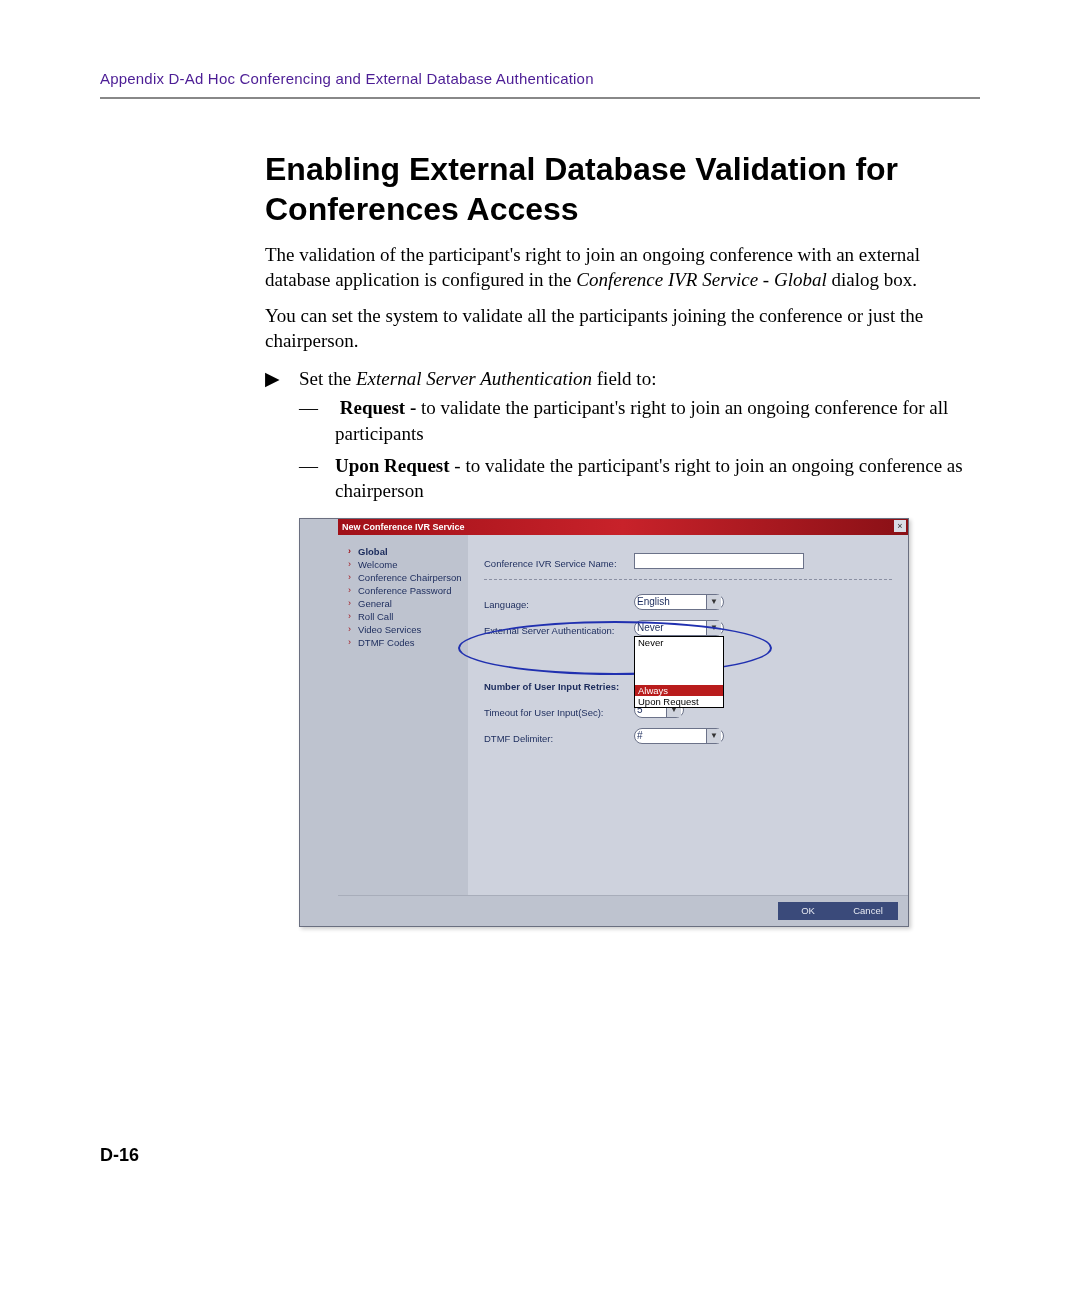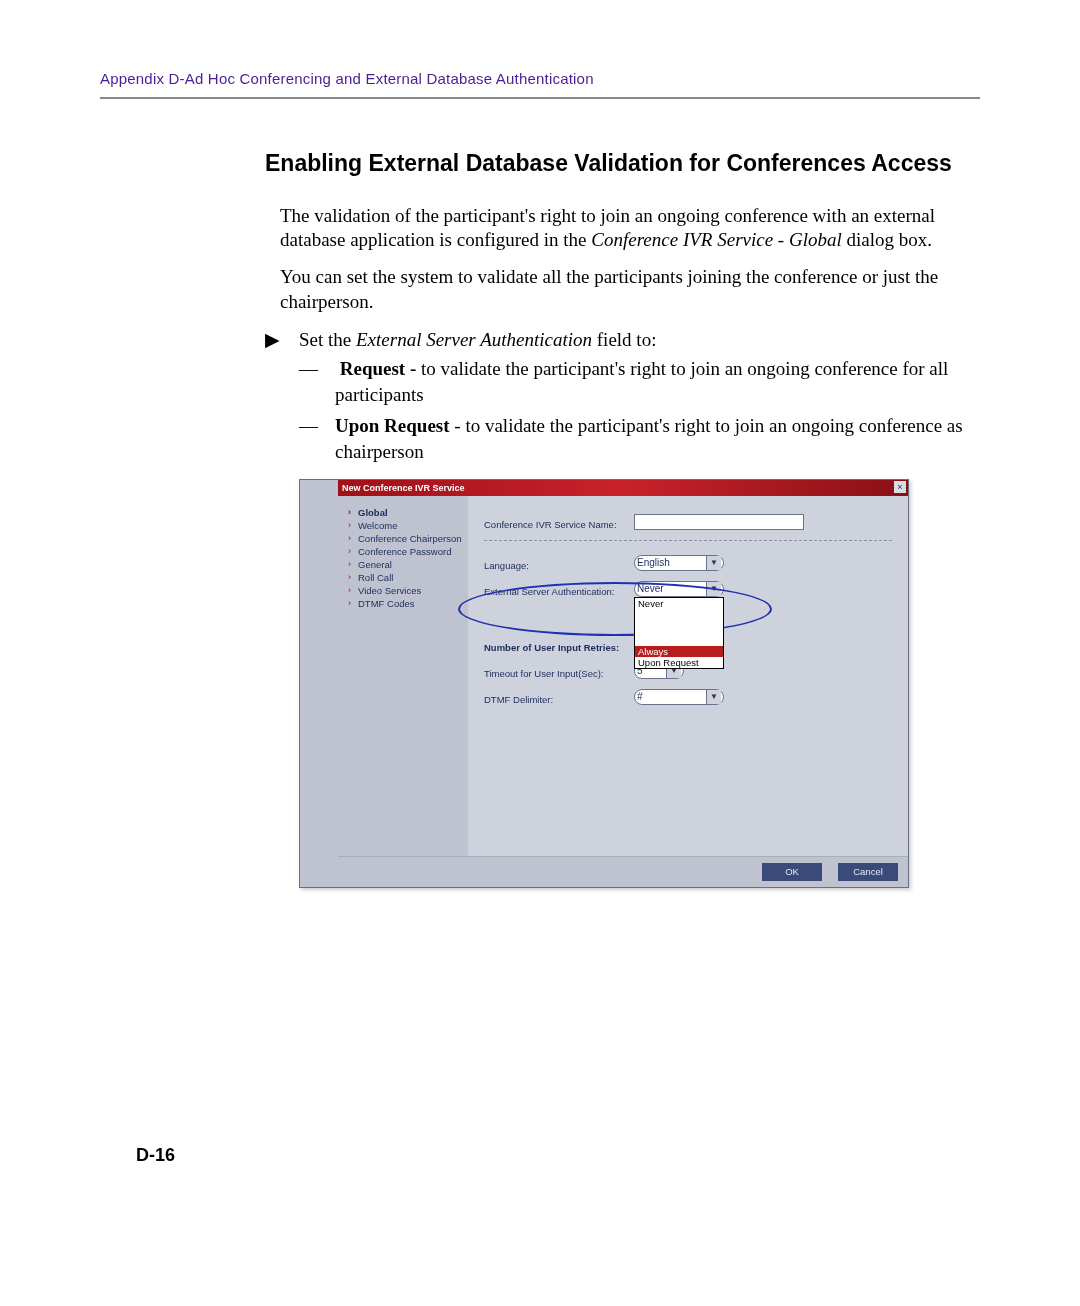--- a/index.html
+++ b/index.html
@@ -35,9 +35,9 @@
   h1.title {
     font-family: Arial, Helvetica, sans-serif;
     font-weight: 900;
-    font-size: 23px;
+    font-size: 32px;
     line-height: 1.25;
-    margin: 0 0 26px 0;
+    margin: 0 0 14px 0;
   }
   p.body {
     font-size: 19px;

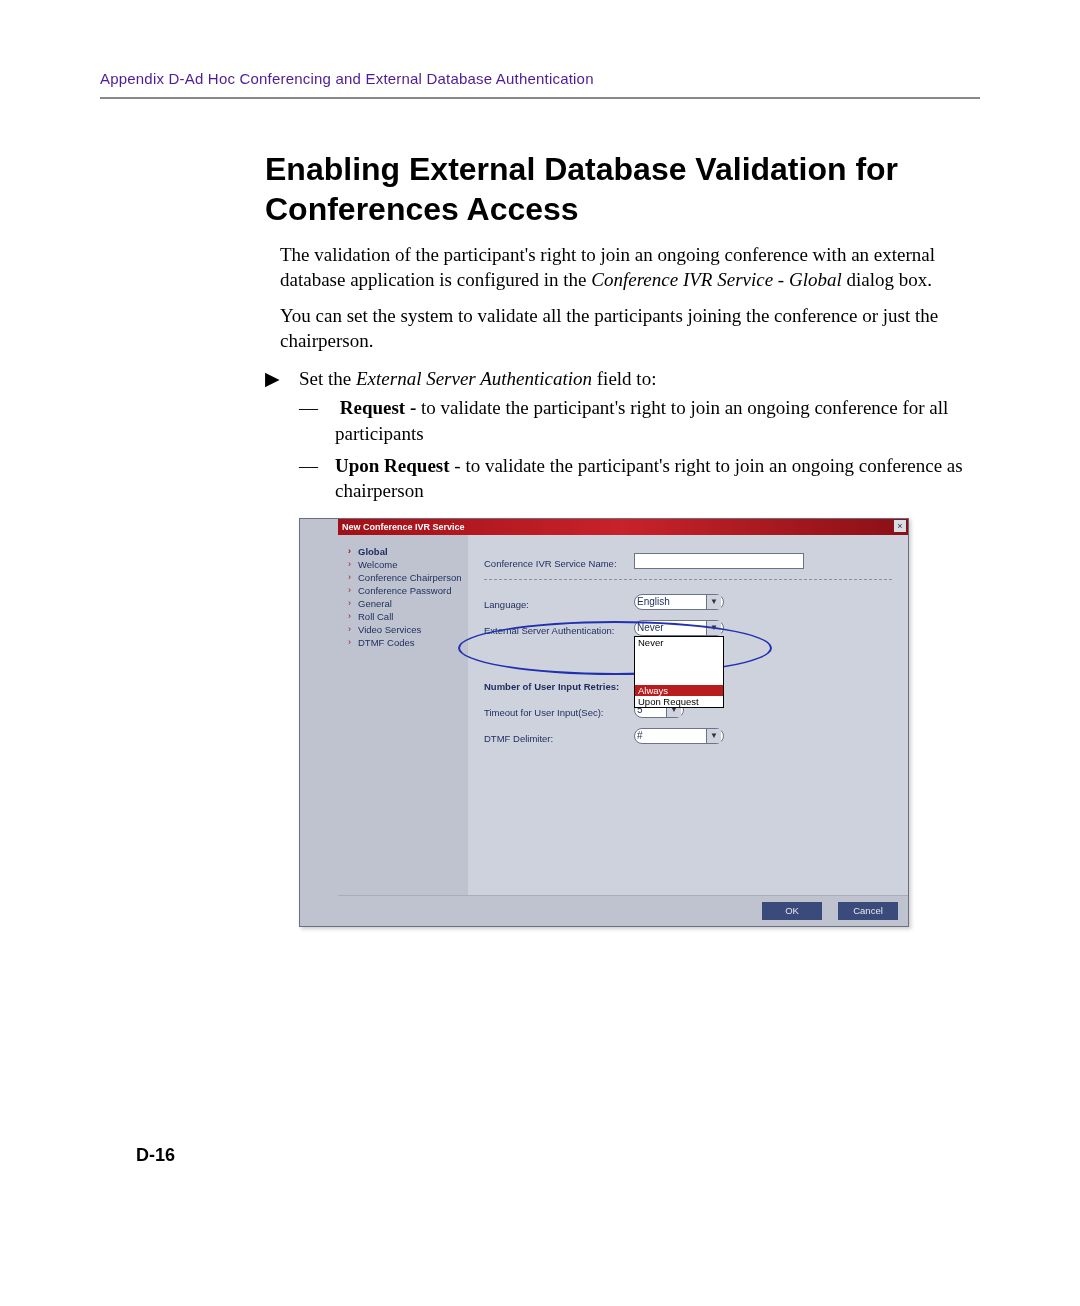--- a/index.html
+++ b/index.html
@@ -42,7 +42,7 @@
   p.body {
     font-size: 19px;
     line-height: 1.3;
-    margin: 0 0 12px 15px;
+    margin: 0 0 12px 0;
   }
   .italic { font-style: italic; }
   .bold { font-weight: bold; }

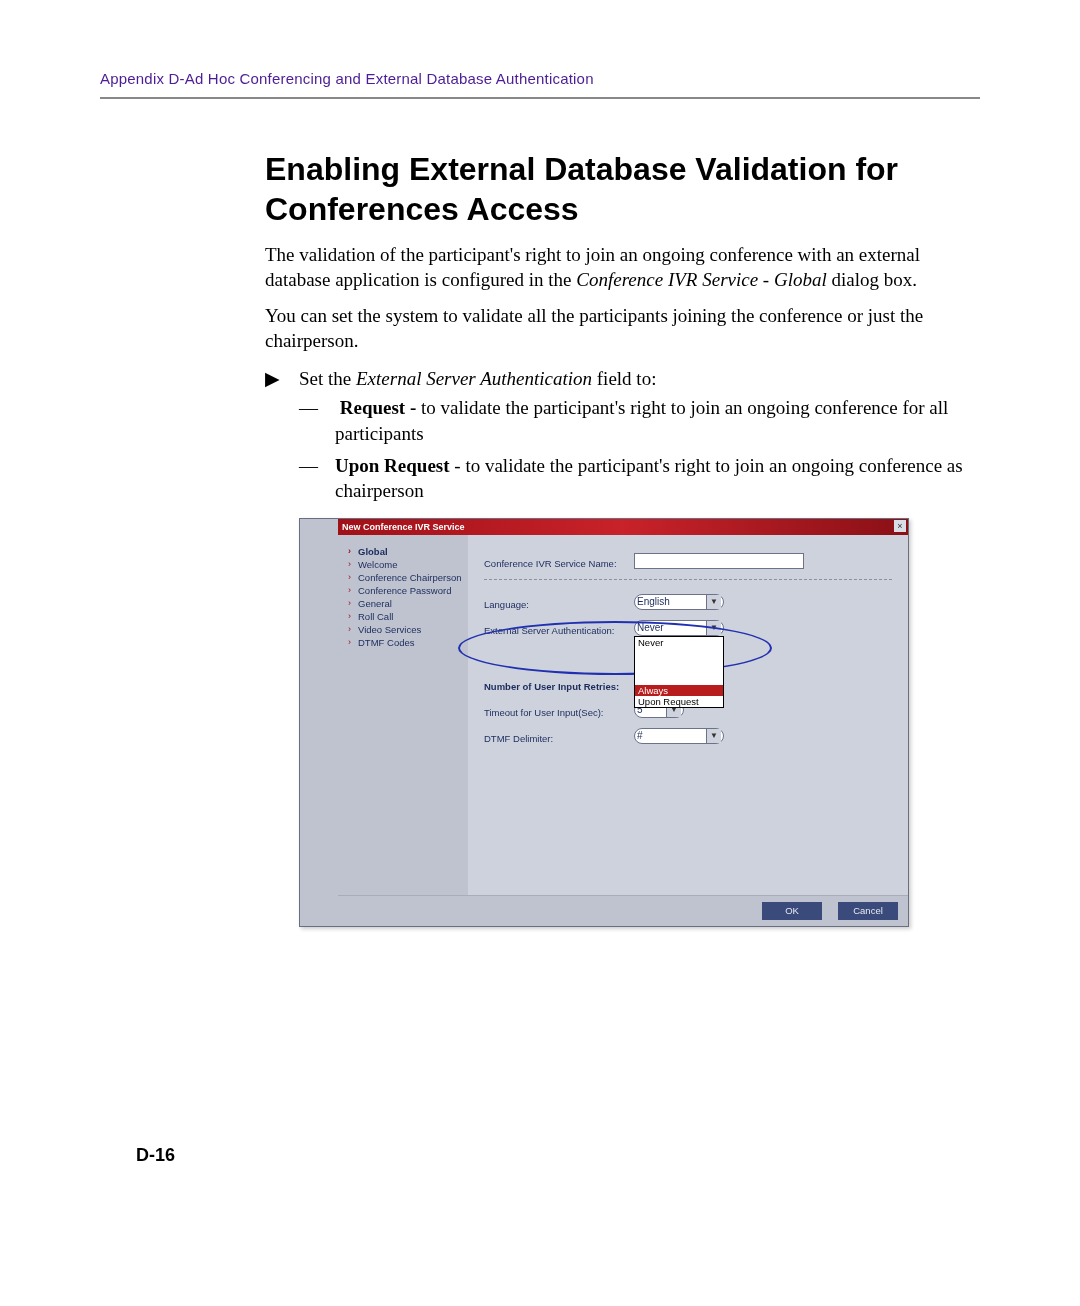--- a/index.html
+++ b/index.html
@@ -175,7 +175,6 @@
   .dlg-footer {
     display:flex; justify-content:flex-end;
     padding: 6px 10px;
-    gap: 16px;
     border-top:1px solid #a8adba;
   }
   .dlg-btn {

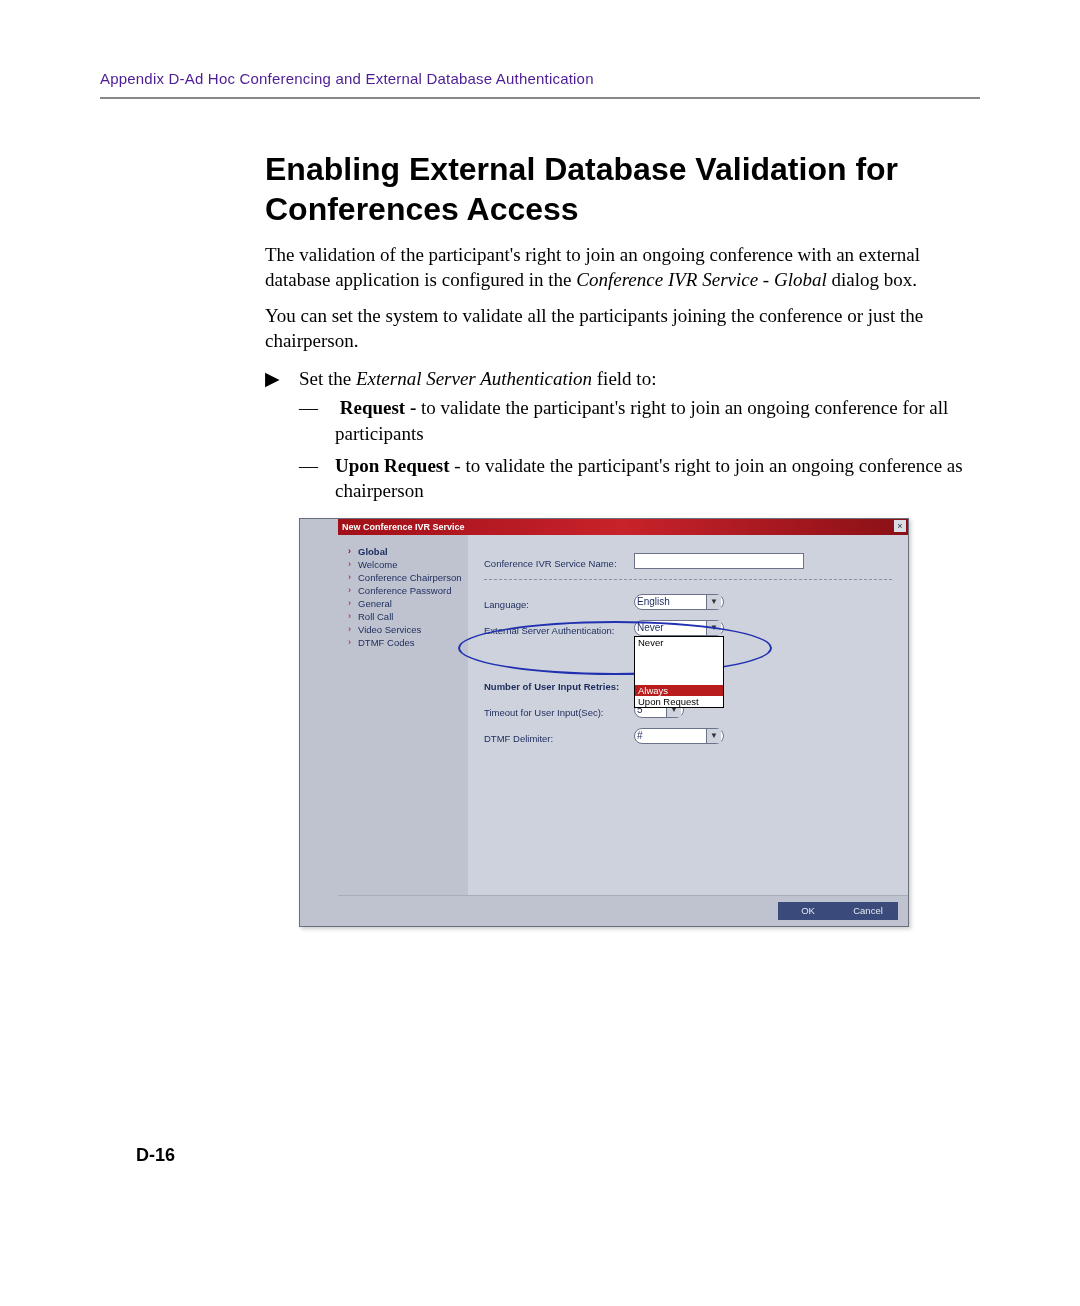--- a/index.html
+++ b/index.html
@@ -192,7 +192,6 @@
     font-family: Arial, Helvetica, sans-serif;
     font-weight: 900;
     font-size: 18px;
-    margin-left: 36px;
   }
 </style>
 </head>

